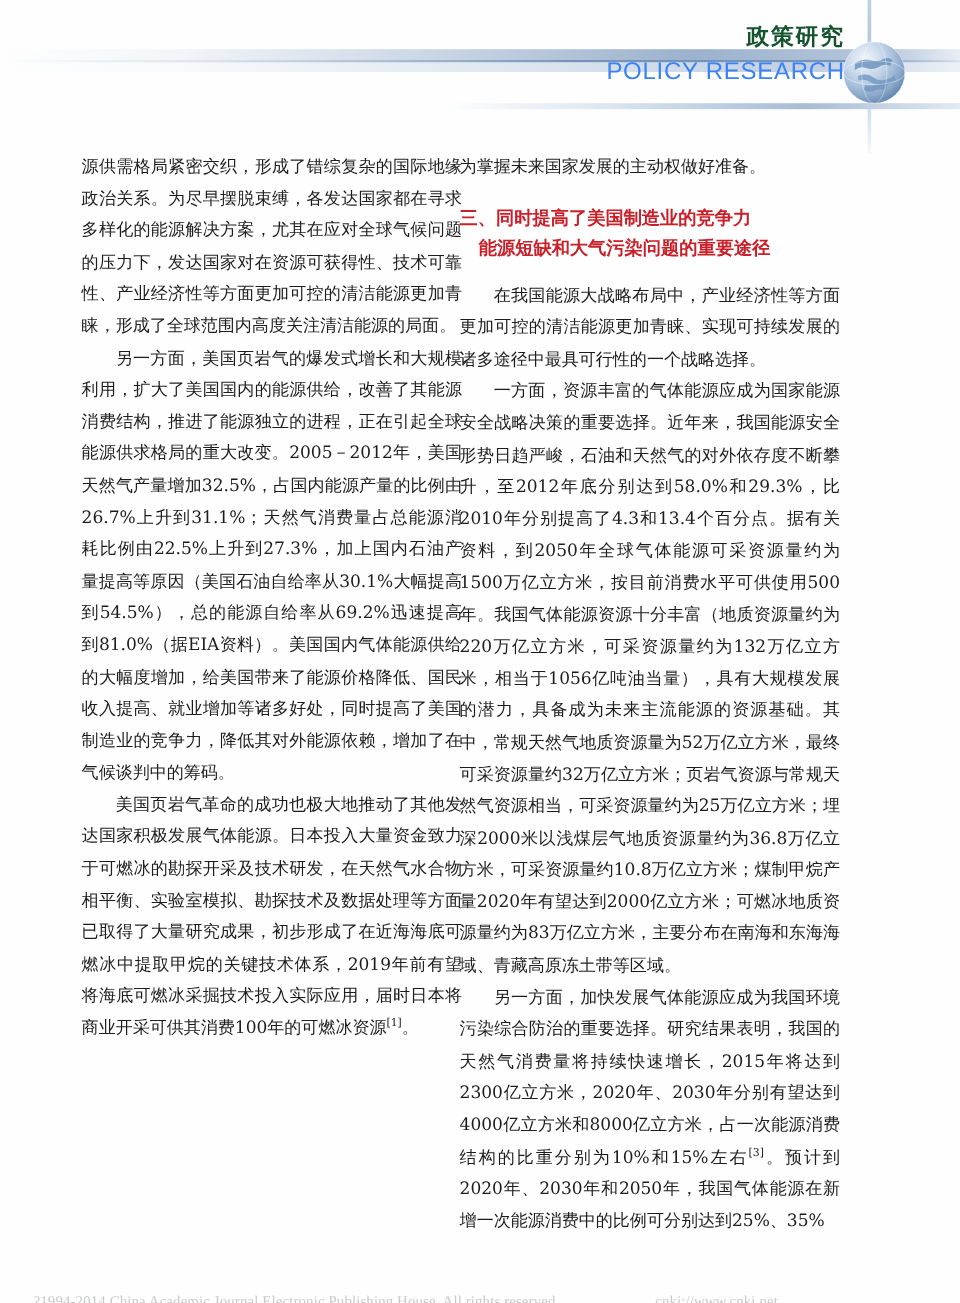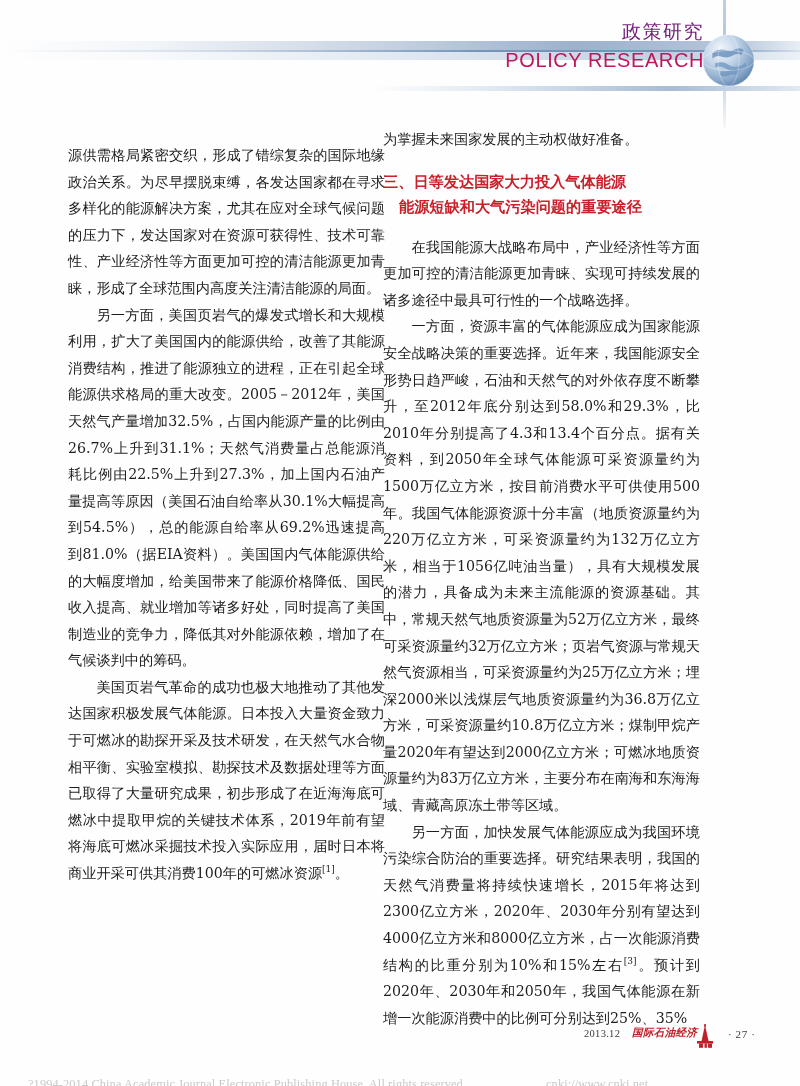--- a/index.html
+++ b/index.html
@@ -103,8 +103,8 @@
   .hdr-cn {
     font-family: "DejaVu Sans", "Liberation Sans", sans-serif;
     font-size: 19px;
-    font-weight: 400;
-    color: #701a75;
+    font-weight: 700;
+    color: #14532d;
     letter-spacing: 1.5px;
     display: block;
   }

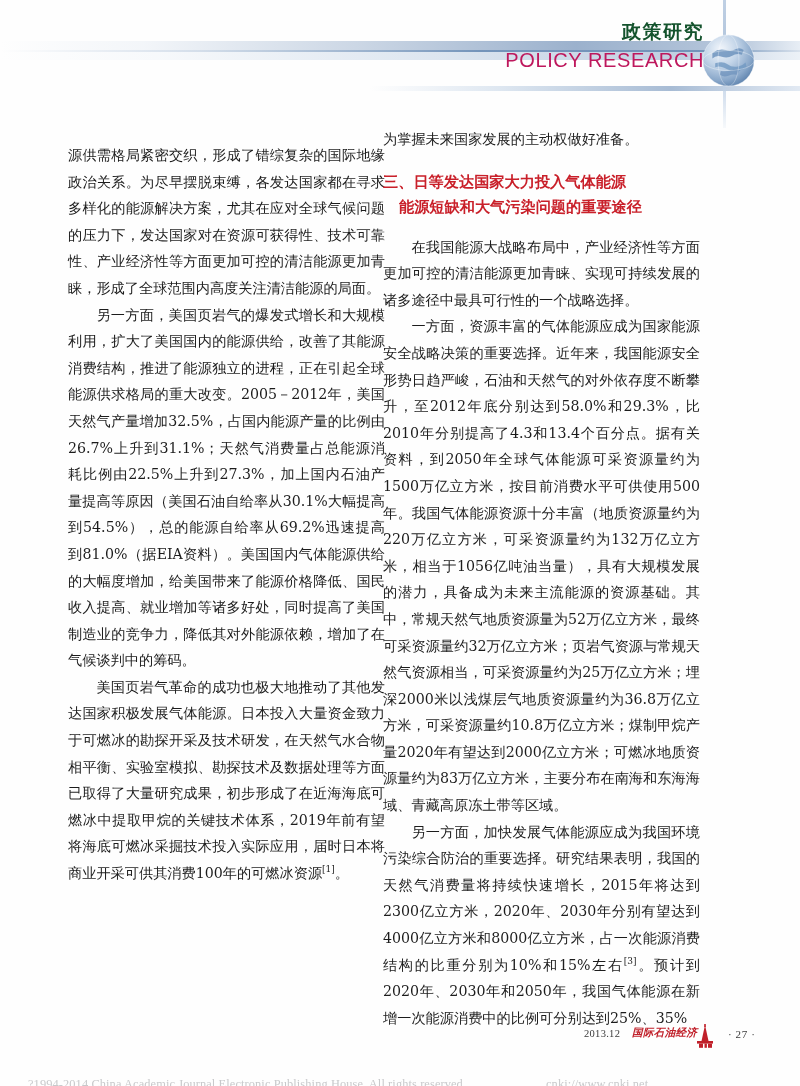--- a/index.html
+++ b/index.html
@@ -112,7 +112,7 @@
     font-family: "Liberation Sans", "DejaVu Sans", sans-serif;
     font-size: 20px;
     font-weight: 400;
-    color: #be185d;
+    color: #3b82f6;
     letter-spacing: 0.6px;
     display: block;
     margin-top: 9px;

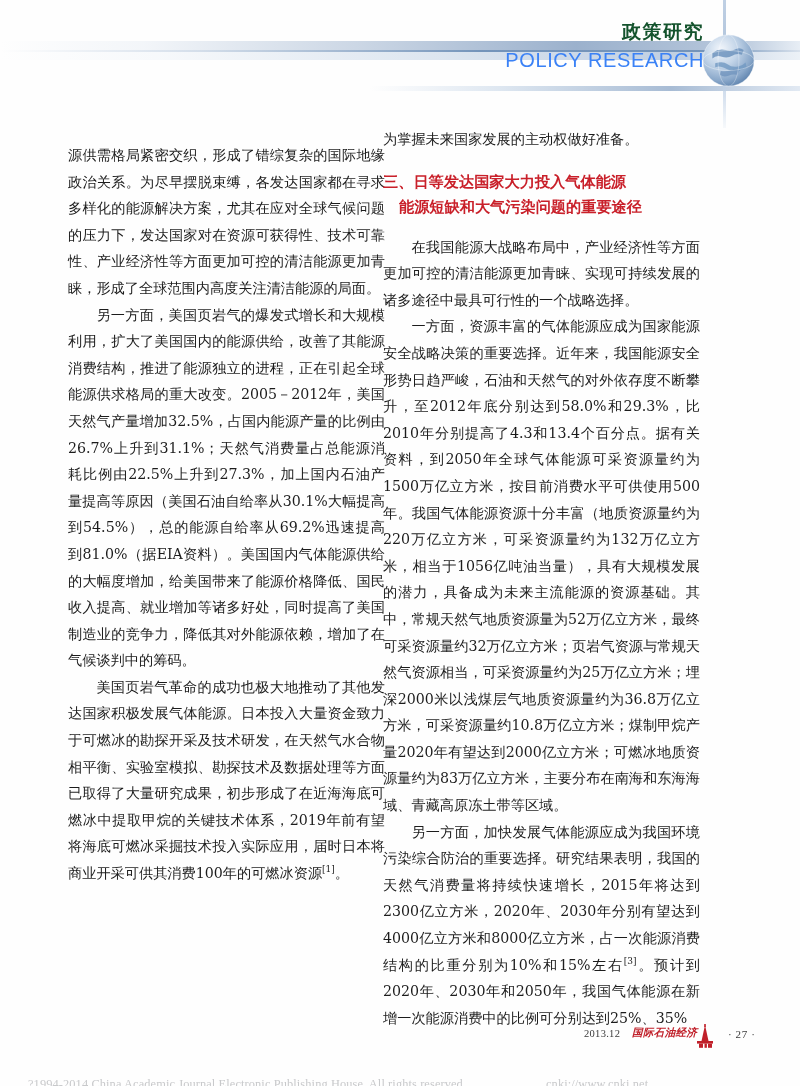--- a/index.html
+++ b/index.html
@@ -136,7 +136,7 @@
     text-justify: inter-ideograph;
     color: #1c1c1c;
   }
-  .col-left  { left: 68px; margin-top: 16px; }
+  .col-left  { left: 68px; }
   .col-right { left: 383px; }
 
   .col p {

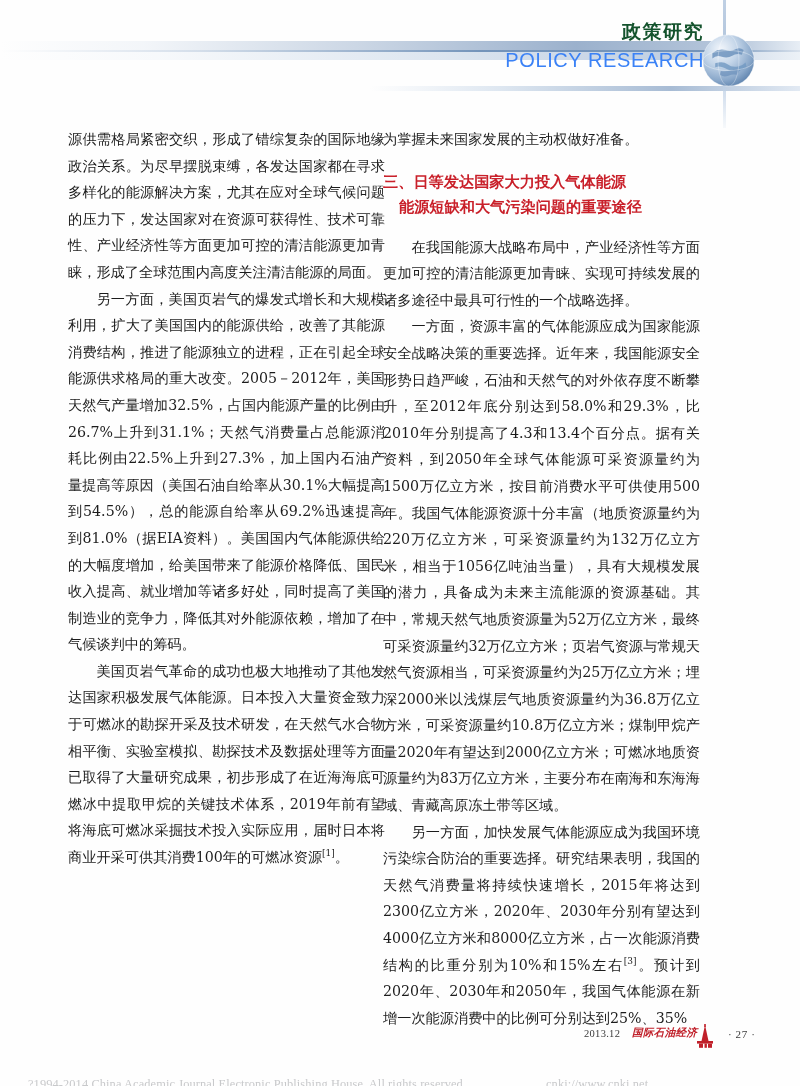--- a/index.html
+++ b/index.html
@@ -271,7 +271,7 @@
     <p class="cont">为掌握未来国家发展的主动权做好准备。</p>
 
     <div class="section-heading">
-      <span class="l1">三、日等发达国家大力投入气体能源</span>
+      <span class="l1">三、同时提高了美国制造业的竞争力</span>
       <span class="l2">能源短缺和大气污染问题的重要途径</span>
     </div>
 

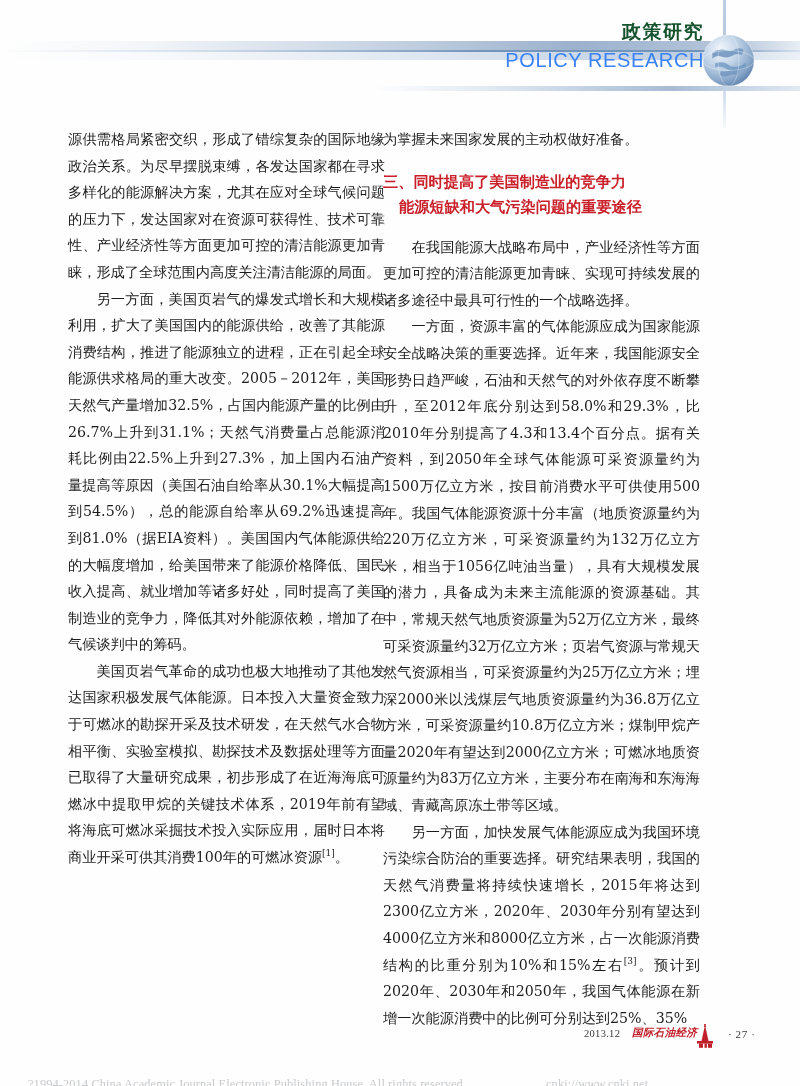--- a/index.html
+++ b/index.html
@@ -280,19 +280,6 @@
     <p><span>另一方面，加快发展气体能源应成为我国环境污染综合防治的重要选择。研究结果表明，我国的天然气消费量将持续快速增长，2015年将达到2300亿立方米，2020年、2030年分别有望达到4000亿立方米和8000亿立方米，占一次能源消费结构的比重分别为10%和15%左右</span><sup class="fn">[3]</sup><span>。预计到2020年、2030年和2050年，我国气体能源在新增一次能源消费中的比例可分别达到25%、35%</span></p>
   </div>
 
-  <div class="footer">
-    <span class="foot-date">2013.12</span>
-    <span class="foot-journal">国际石油经济</span>
-    <svg class="derrick" viewBox="0 0 22 24">
-      <polygon points="11,1 14.5,17 7.5,17" fill="#c0202a"></polygon>
-      <rect x="3" y="17" width="16" height="2.6" fill="#c0202a"></rect>
-      <rect x="5" y="19.6" width="4" height="4.2" fill="#c0202a"></rect>
-      <rect x="10.5" y="19.6" width="2.4" height="4.2" fill="#c0202a"></rect>
-      <rect x="14" y="19.6" width="4" height="4.2" fill="#c0202a"></rect>
-      <rect x="10.2" y="0" width="1.6" height="3" fill="#c0202a"></rect>
-    </svg>
-    <span class="foot-page">· 27 ·</span>
-  </div>
 
   <div class="cnki">
     <span class="c1">?1994-2014 China Academic Journal Electronic Publishing House. All rights reserved.</span>

